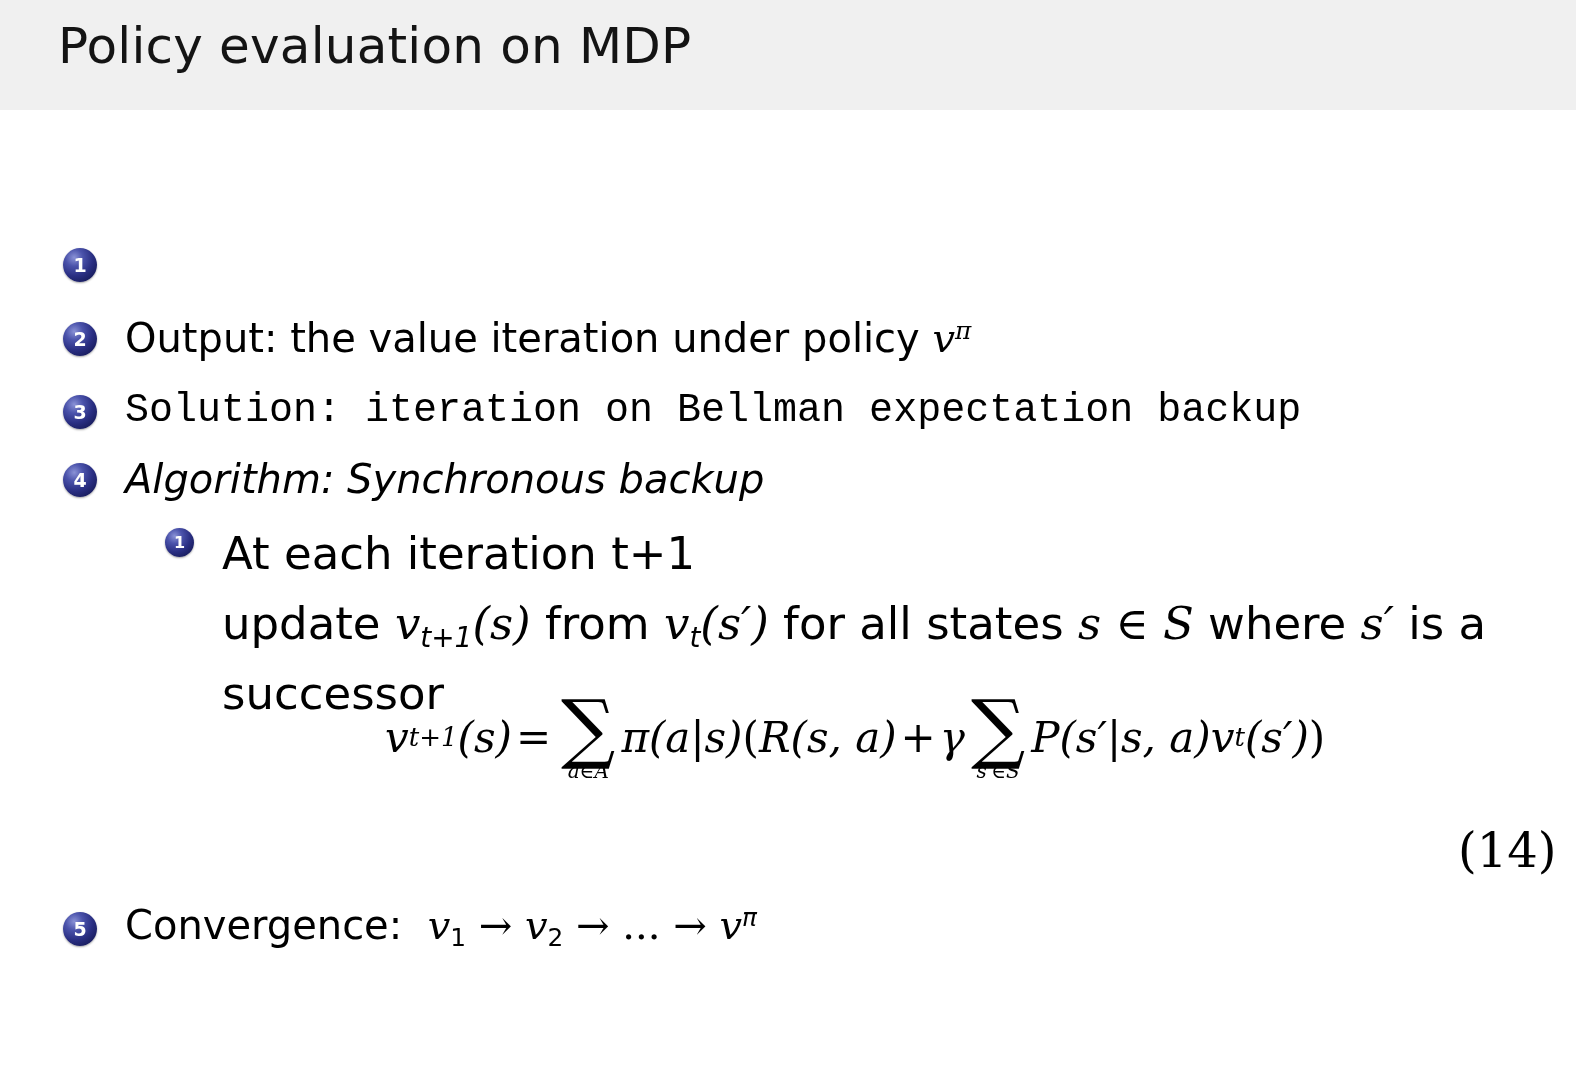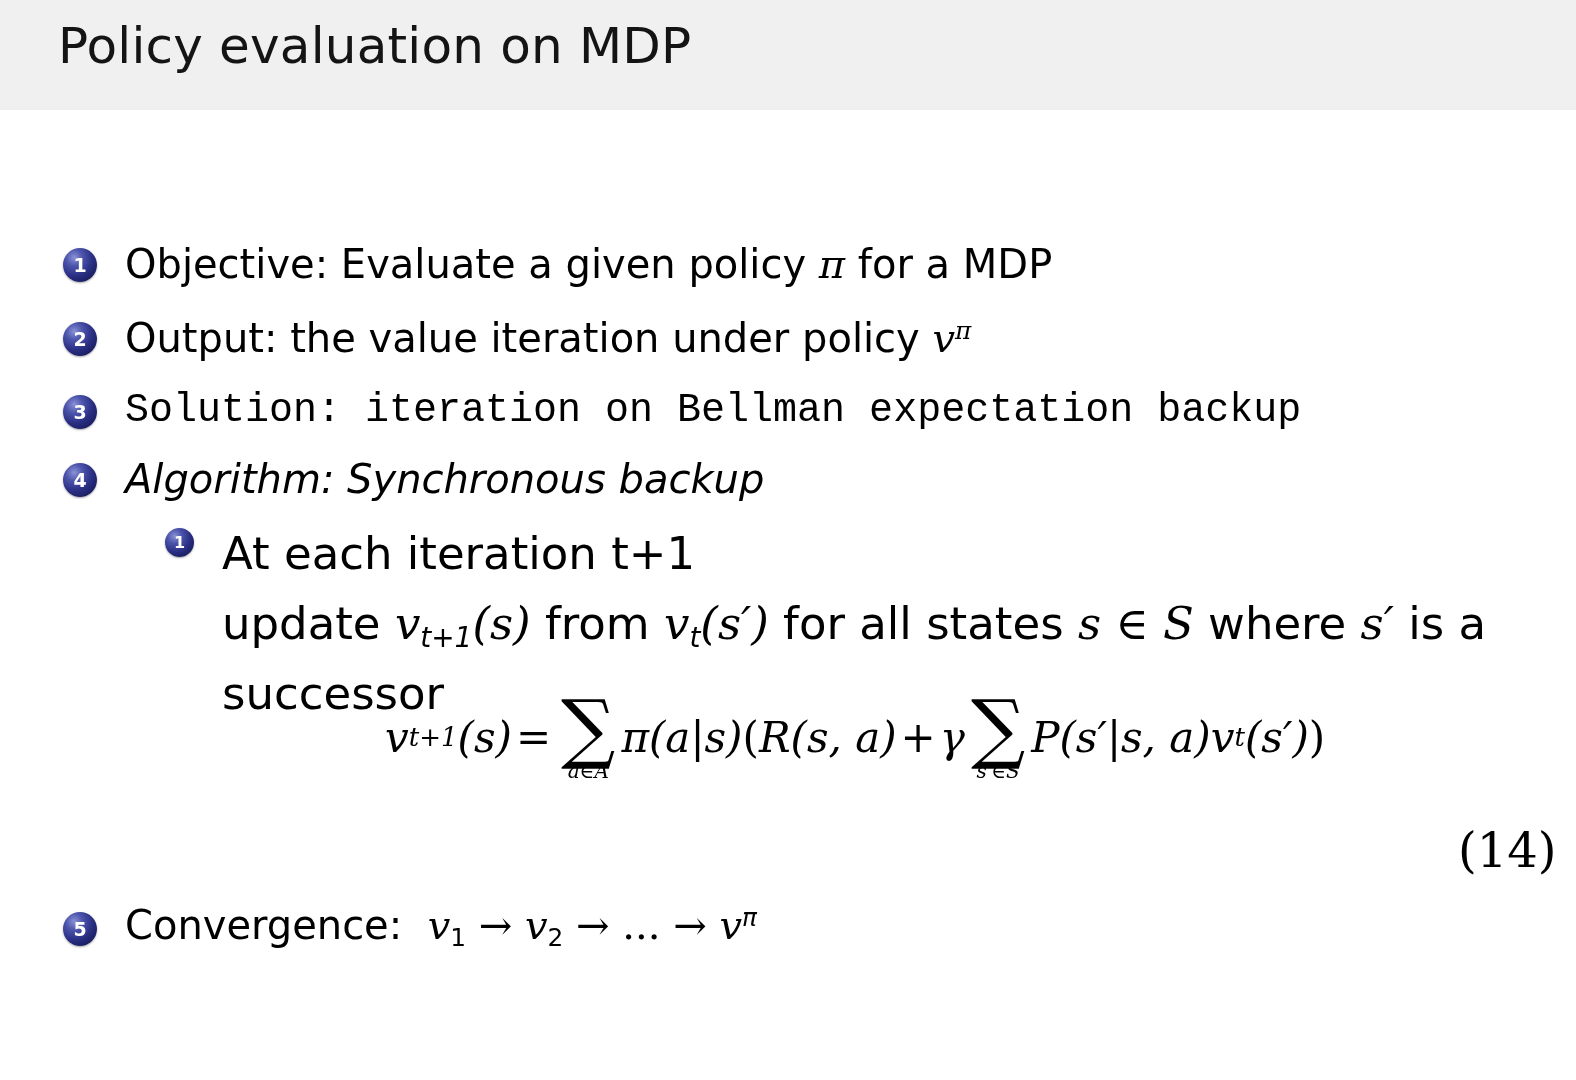--- a/index.html
+++ b/index.html
@@ -166,7 +166,6 @@
 <div class="slide-body">
 
   <div class="bullet bullet-l1" style="left:63px; top:138px;">1</div>
-  <div class="item-l1" style="left:125px; top:134px;"><span>Objective: Evaluate a given policy </span><span class="math">π</span><span> for a MDP</span></div>
 
   <div class="bullet bullet-l1" style="left:63px; top:212px;">2</div>
   <div class="item-l1" style="left:125px; top:208px;"><span>Output: the value iteration under policy </span><span class="math">v</span><sup class="math">π</sup></div>

